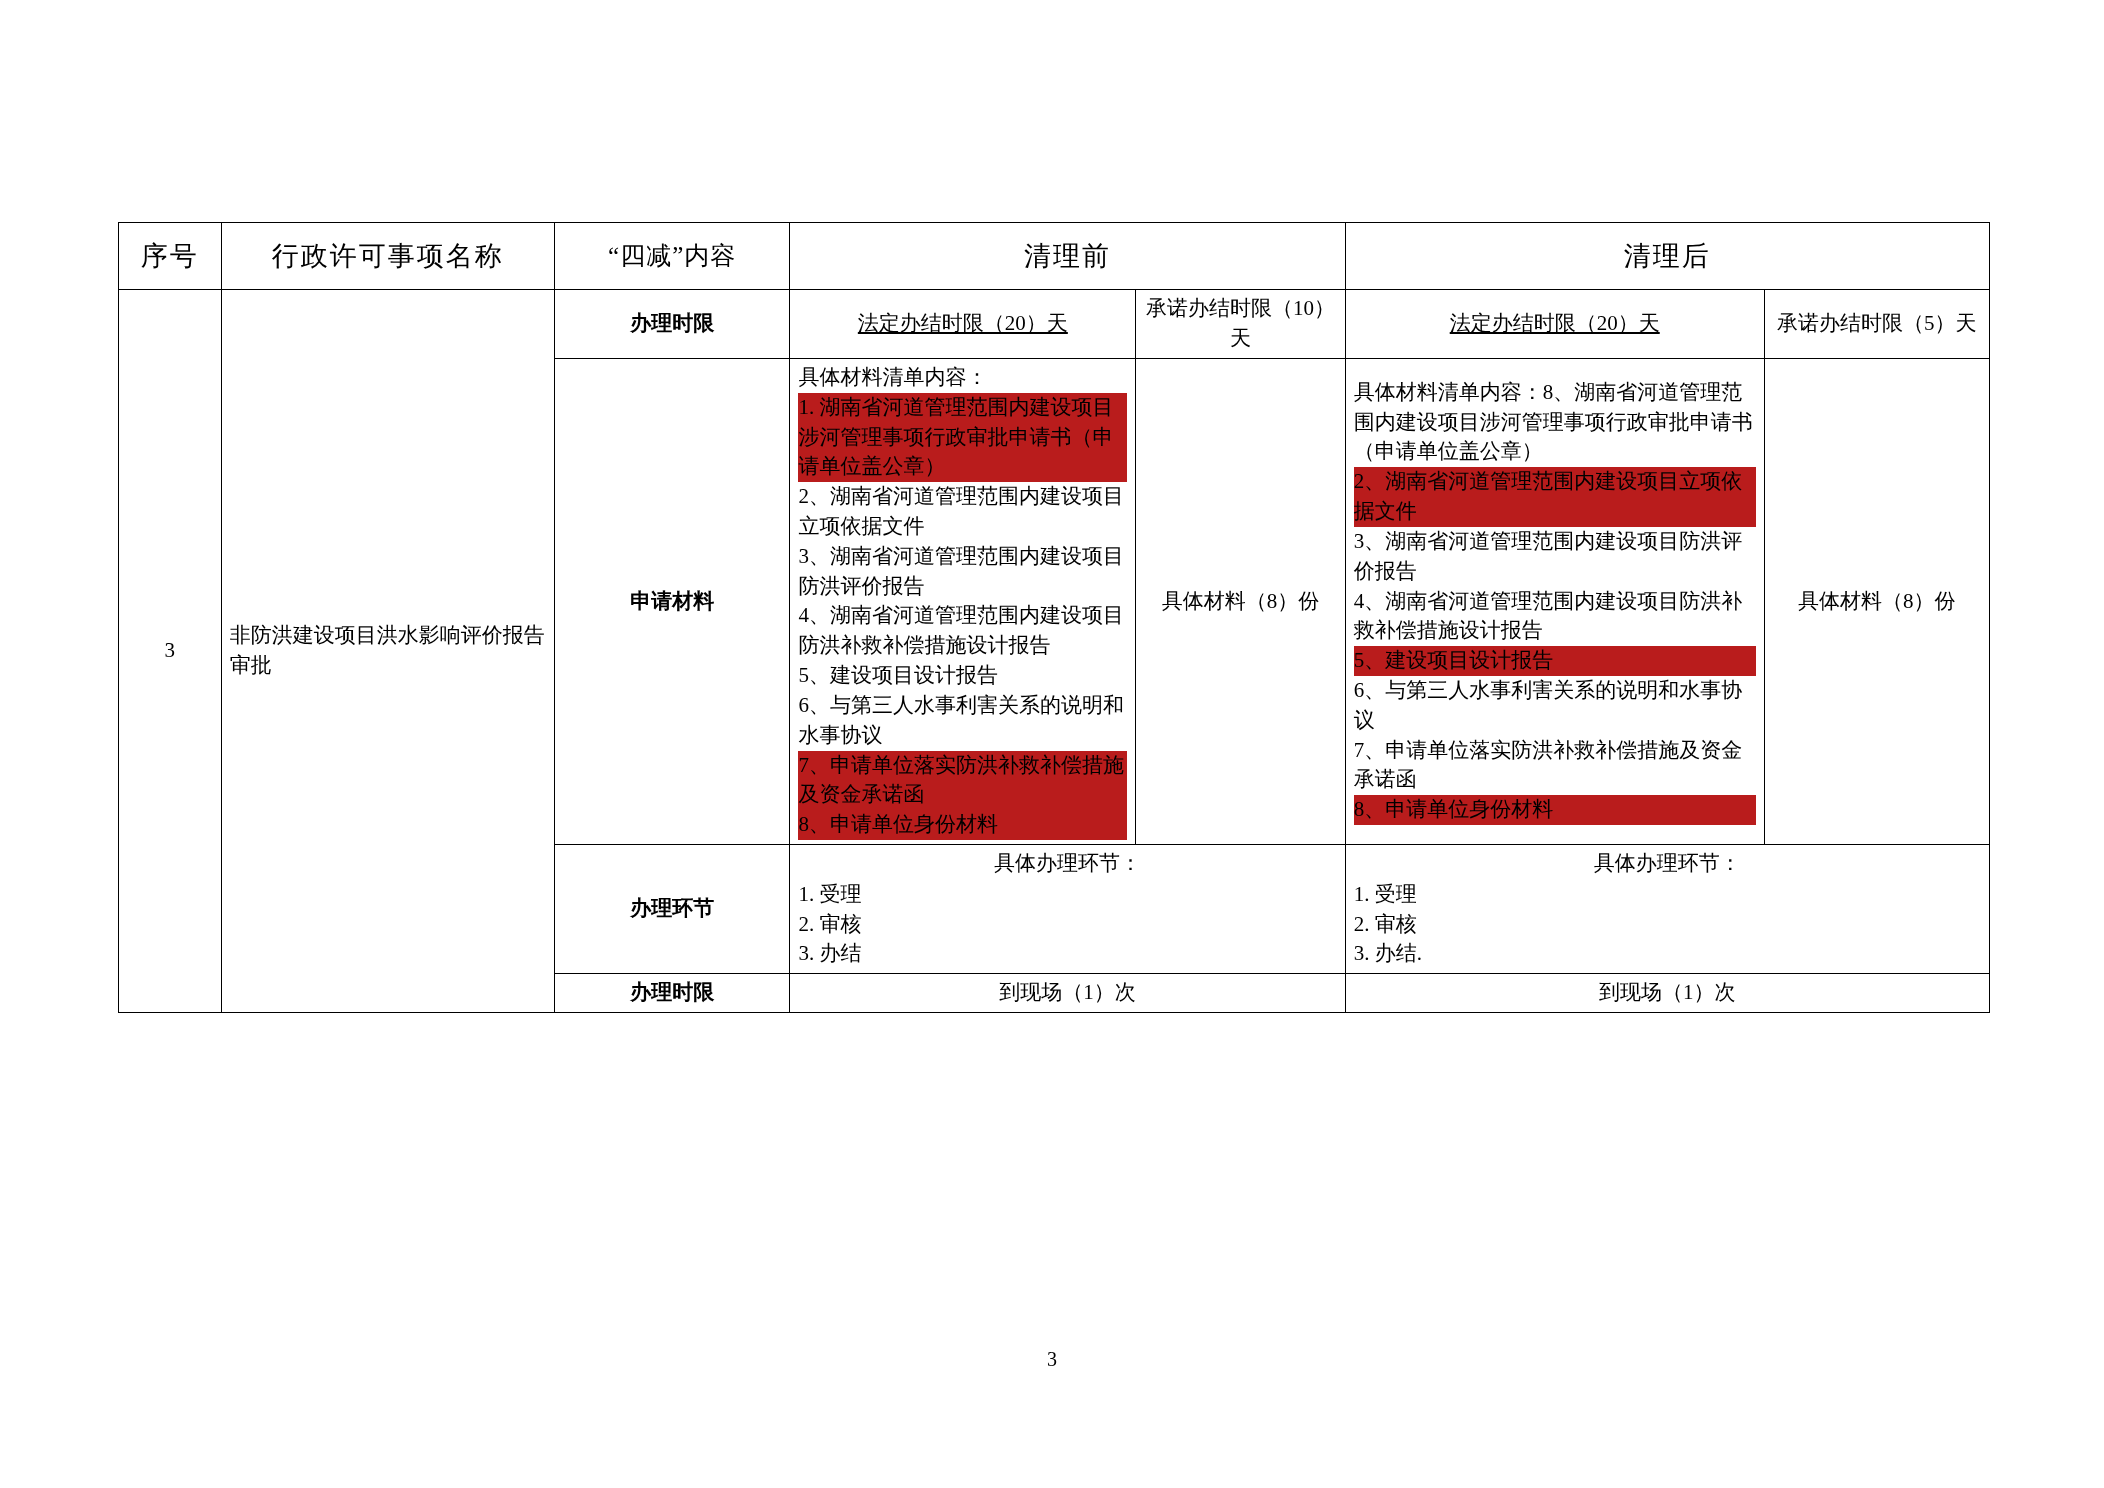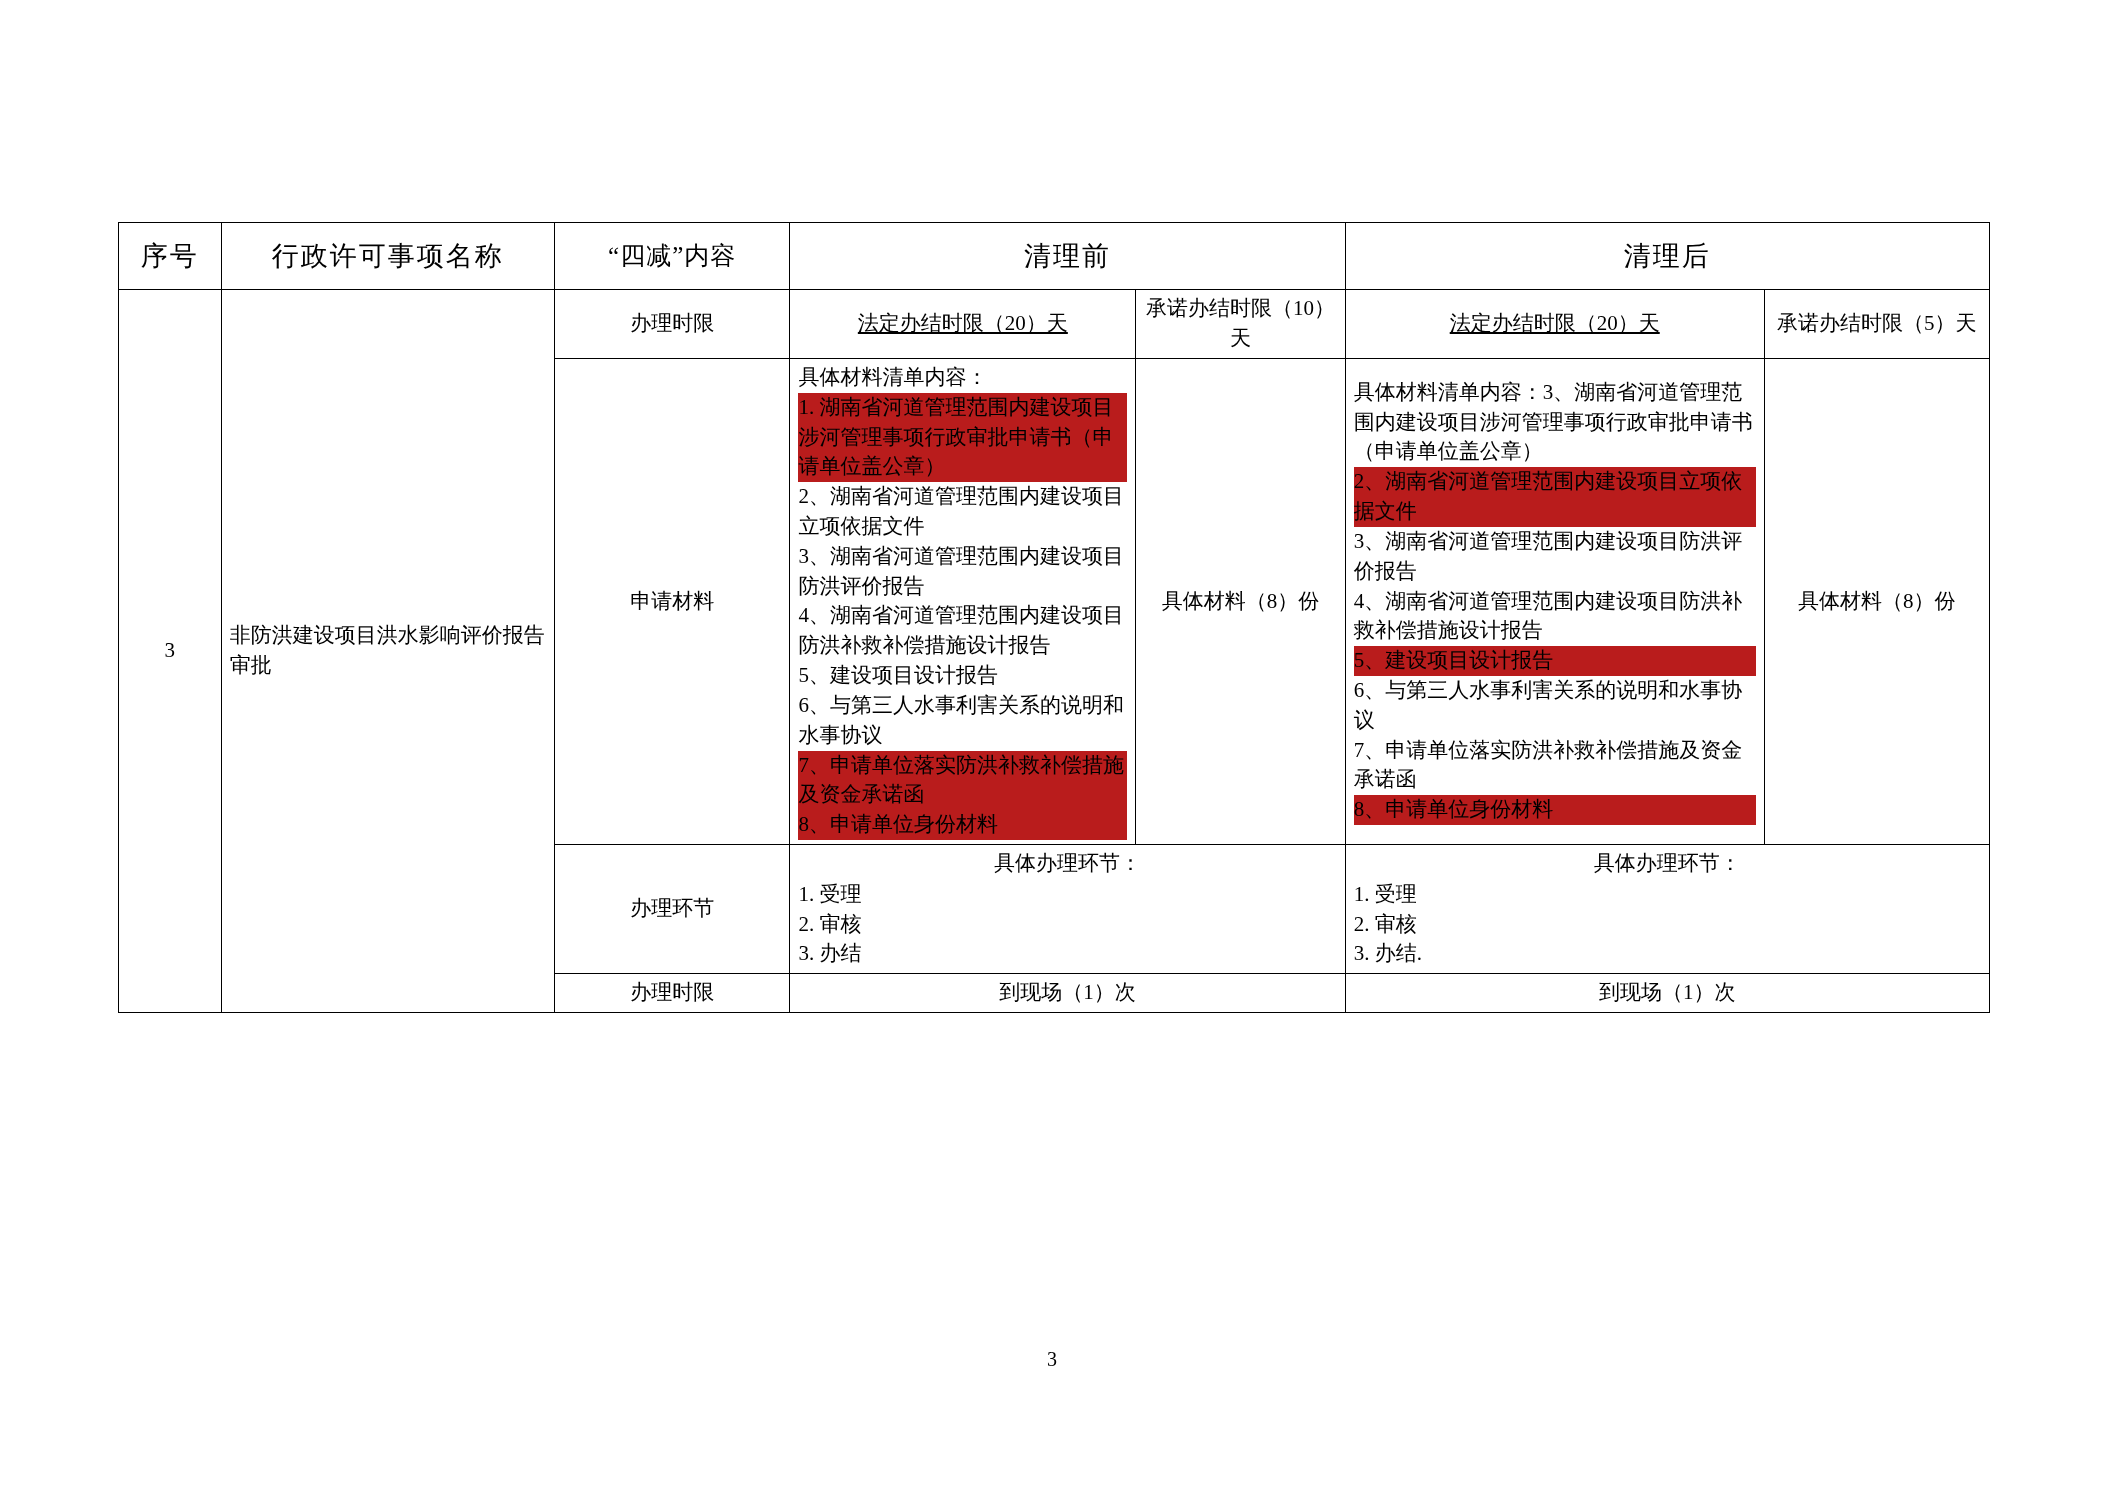--- a/index.html
+++ b/index.html
@@ -69,6 +69,7 @@
   .kind-cell {
     text-align: center;
     font-size: 22px;
+    font-weight: bold;
   }
   .list-cell {
     font-size: 21.5px;

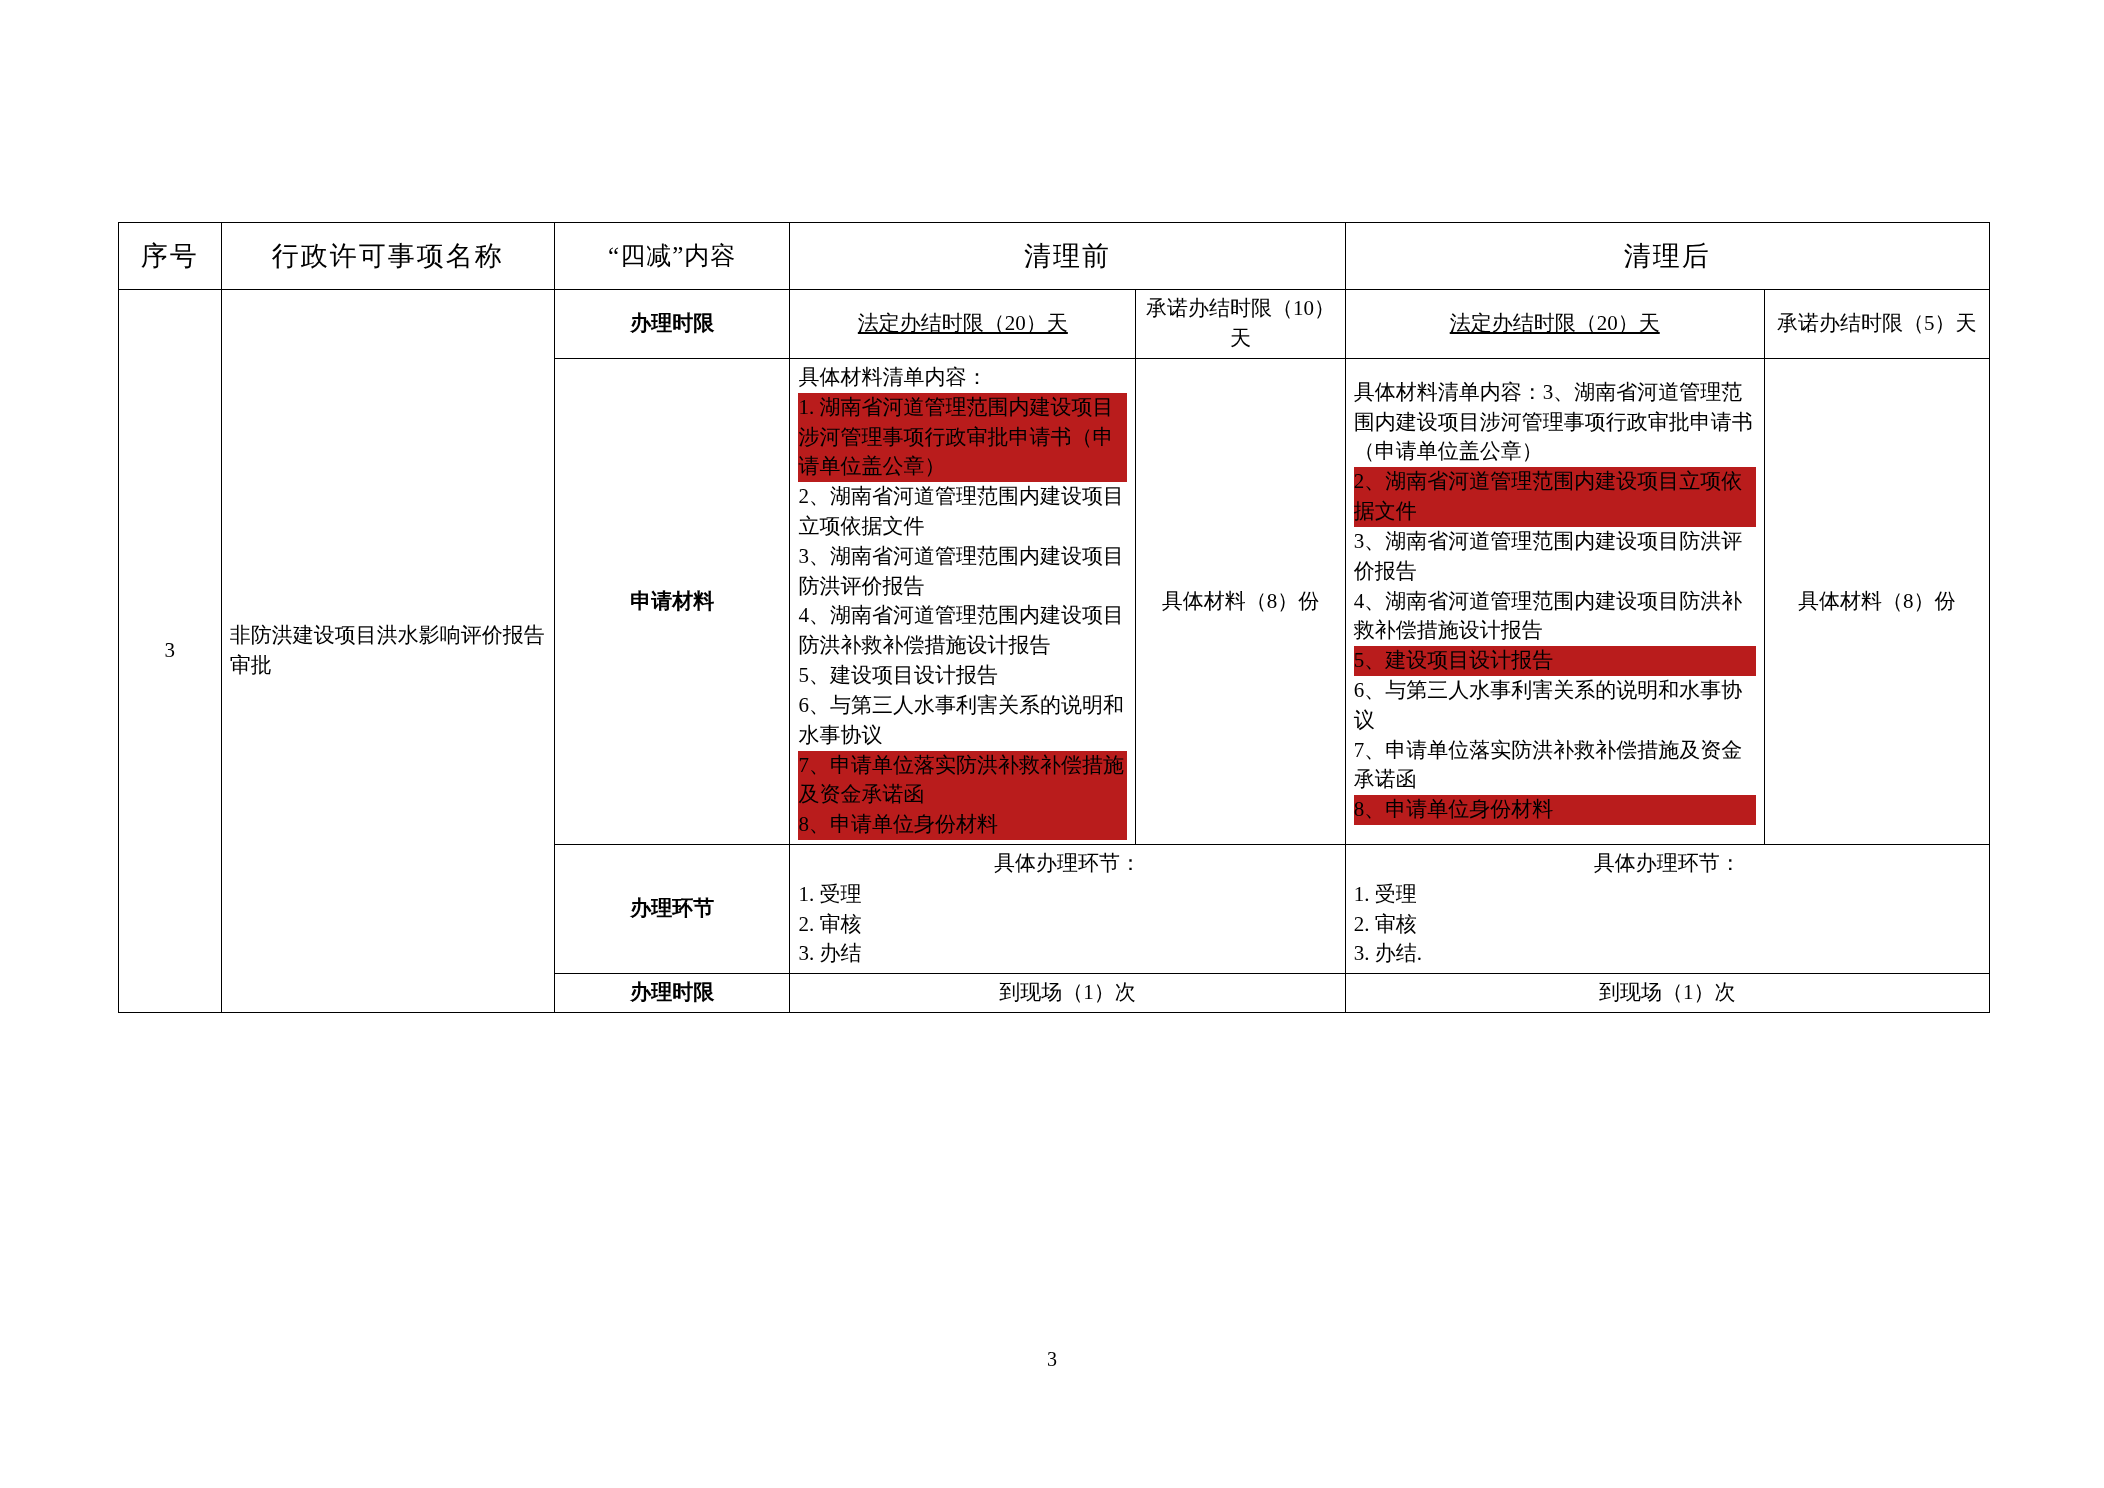--- a/index.html
+++ b/index.html
@@ -178,7 +178,7 @@
       </td>
       <td class="mid-note">具体材料（8）份</td>
       <td class="list-cell">
-        <span class="li">具体材料清单内容：3、湖南省河道管理范围内建设项目涉河管理事项行政审批申请书（申请单位盖公章）</span>
+        <span class="li">具体材料清单内容：8、湖南省河道管理范围内建设项目涉河管理事项行政审批申请书（申请单位盖公章）</span>
         <span class="li hl">2、湖南省河道管理范围内建设项目立项依据文件</span>
         <span class="li">3、湖南省河道管理范围内建设项目防洪评价报告</span>
         <span class="li">4、湖南省河道管理范围内建设项目防洪补救补偿措施设计报告</span>

